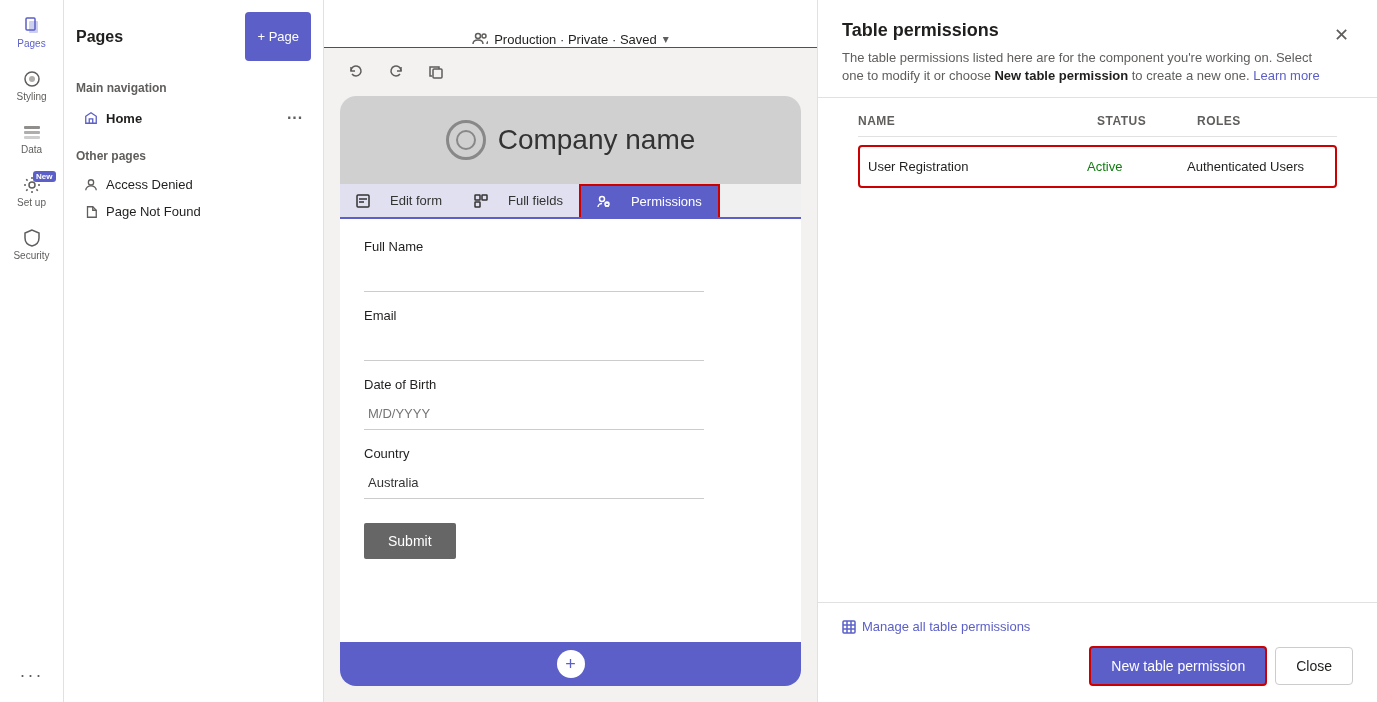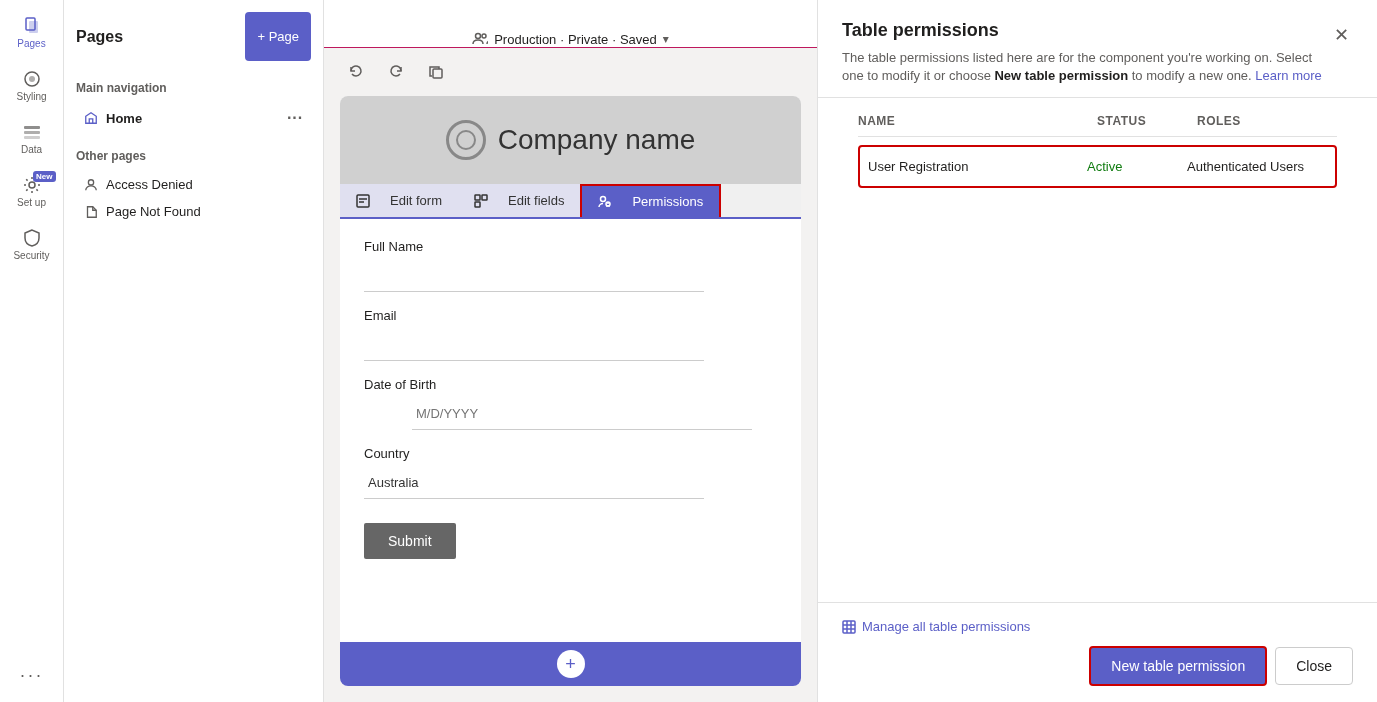--- a/index.html
+++ b/index.html
@@ -633,7 +633,7 @@
     <div>
       <div class="panel-title">Table permissions</div>
       <div class="panel-description">
-        <span>The table permissions listed here are for the component you're working on. Select one to modify it or choose </span><strong>New table permission</strong><span> to modify a new one.</span> <a href="#" class="learn-more-link">Learn more</a>
+        <span>The table permissions listed here are for the component you're working on. Select one to modify it or choose </span><strong>New table permission</strong><span> to create a new one.</span> <a href="#" class="learn-more-link">Learn more</a>
       </div>
     </div>
     <button class="close-panel-btn">

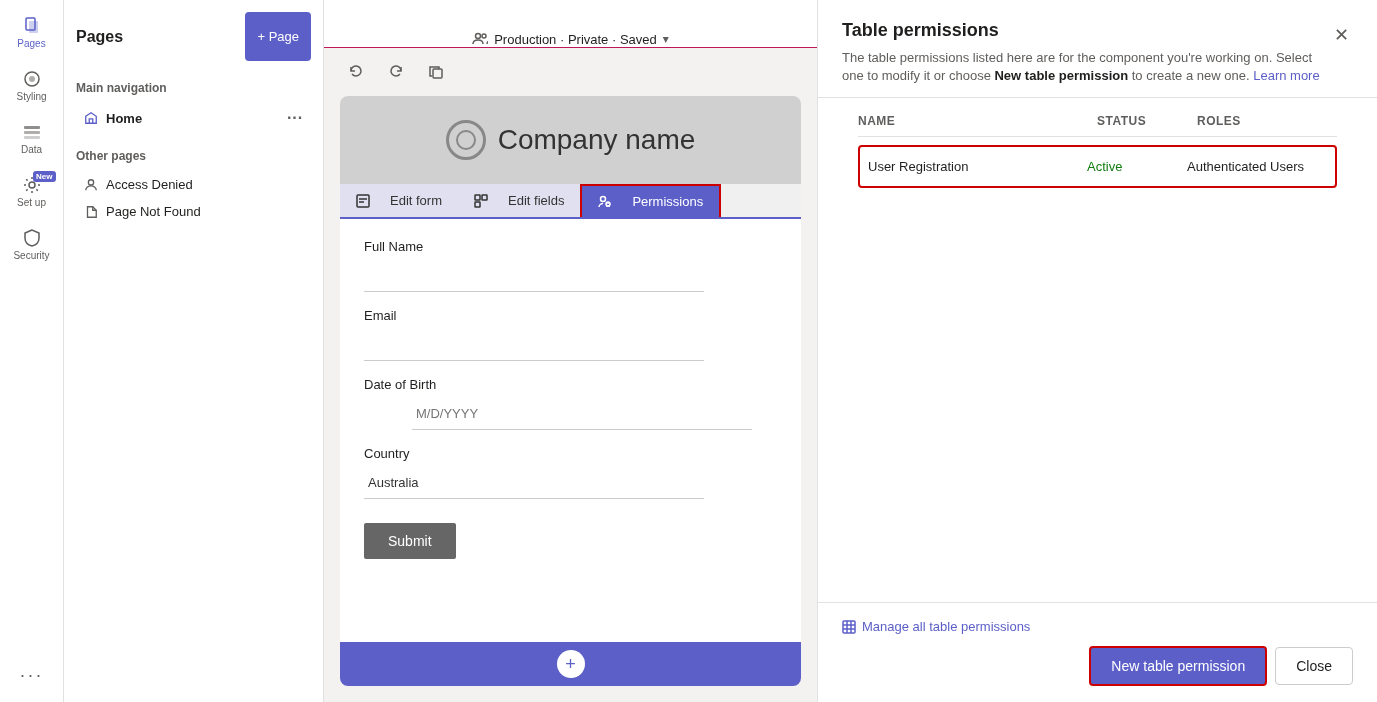--- a/index.html
+++ b/index.html
@@ -184,7 +184,7 @@
       position: relative;
       overflow: hidden;
       margin: 0 16px 16px 16px;
-      border-radius: 8px;
+      border-radius: 16px;
     }
     .canvas-content {
       background: #fff;

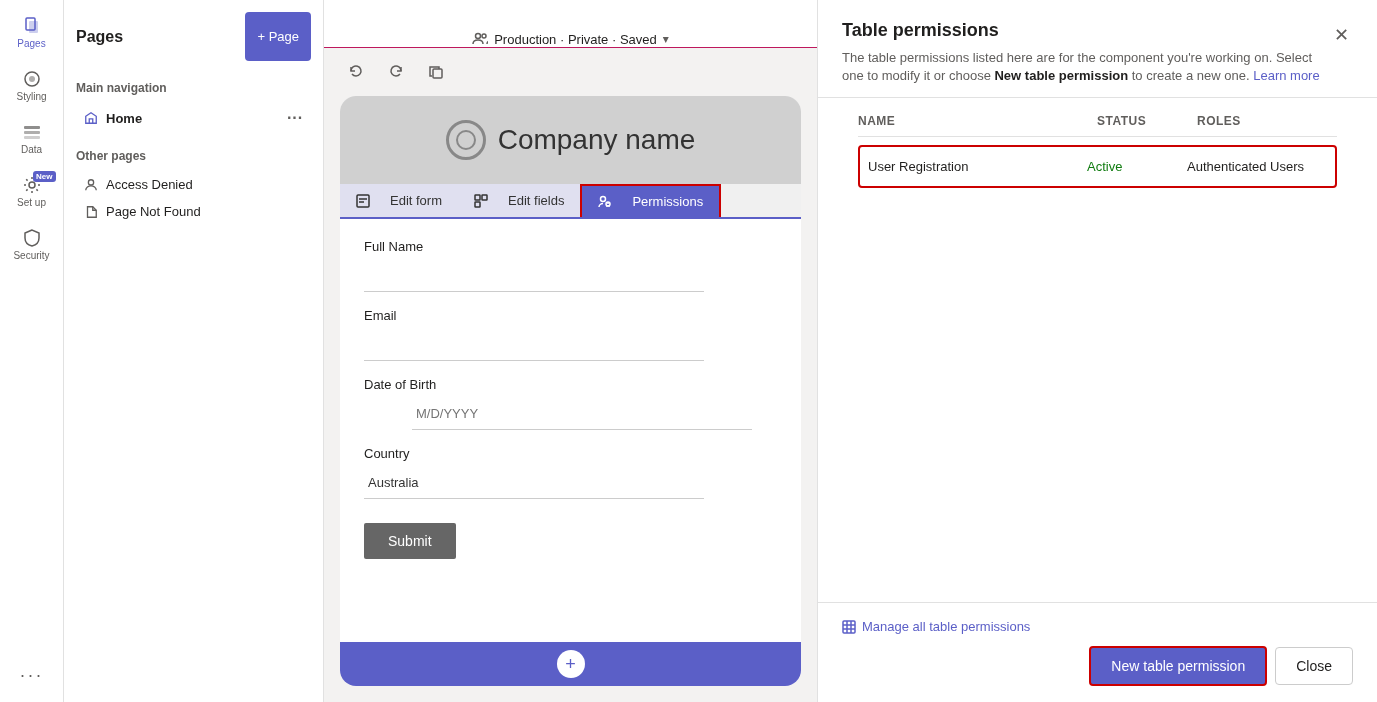--- a/index.html
+++ b/index.html
@@ -584,7 +584,7 @@
             <rect x="8" y="1" width="5" height="5" rx="0.5"></rect>
             <rect x="1" y="8" width="5" height="5" rx="0.5"></rect>
           </svg>
-          <span>Edit fields</span>
+          <span>Full fields</span>
         </button>
         <button class="form-tab active">
           <svg viewBox="0 0 14 14" fill="none" stroke="#fff" stroke-width="1.5">

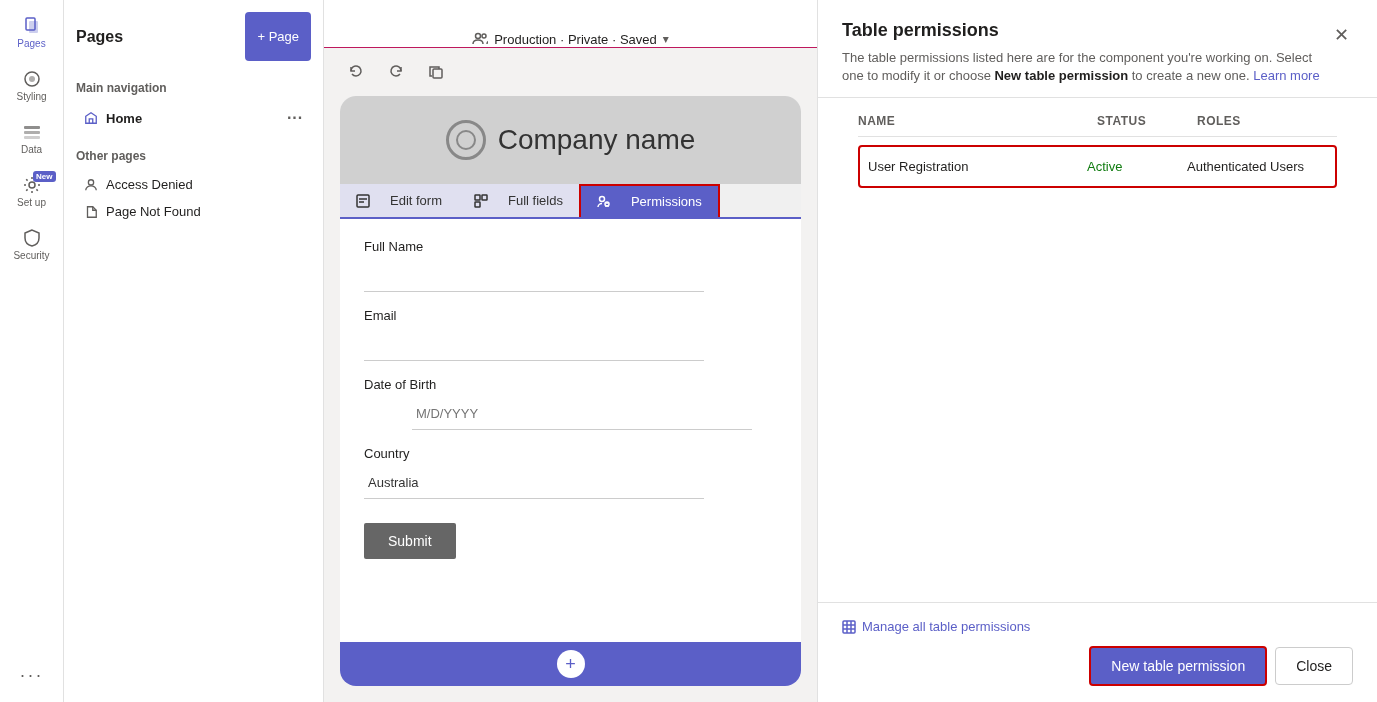--- a/index.html
+++ b/index.html
@@ -276,7 +276,6 @@
     }
     .form-field-input.date-field {
       color: #404040;
-      margin-left: 48px;
     }
     .form-field-input.country-field {
       color: #333;

